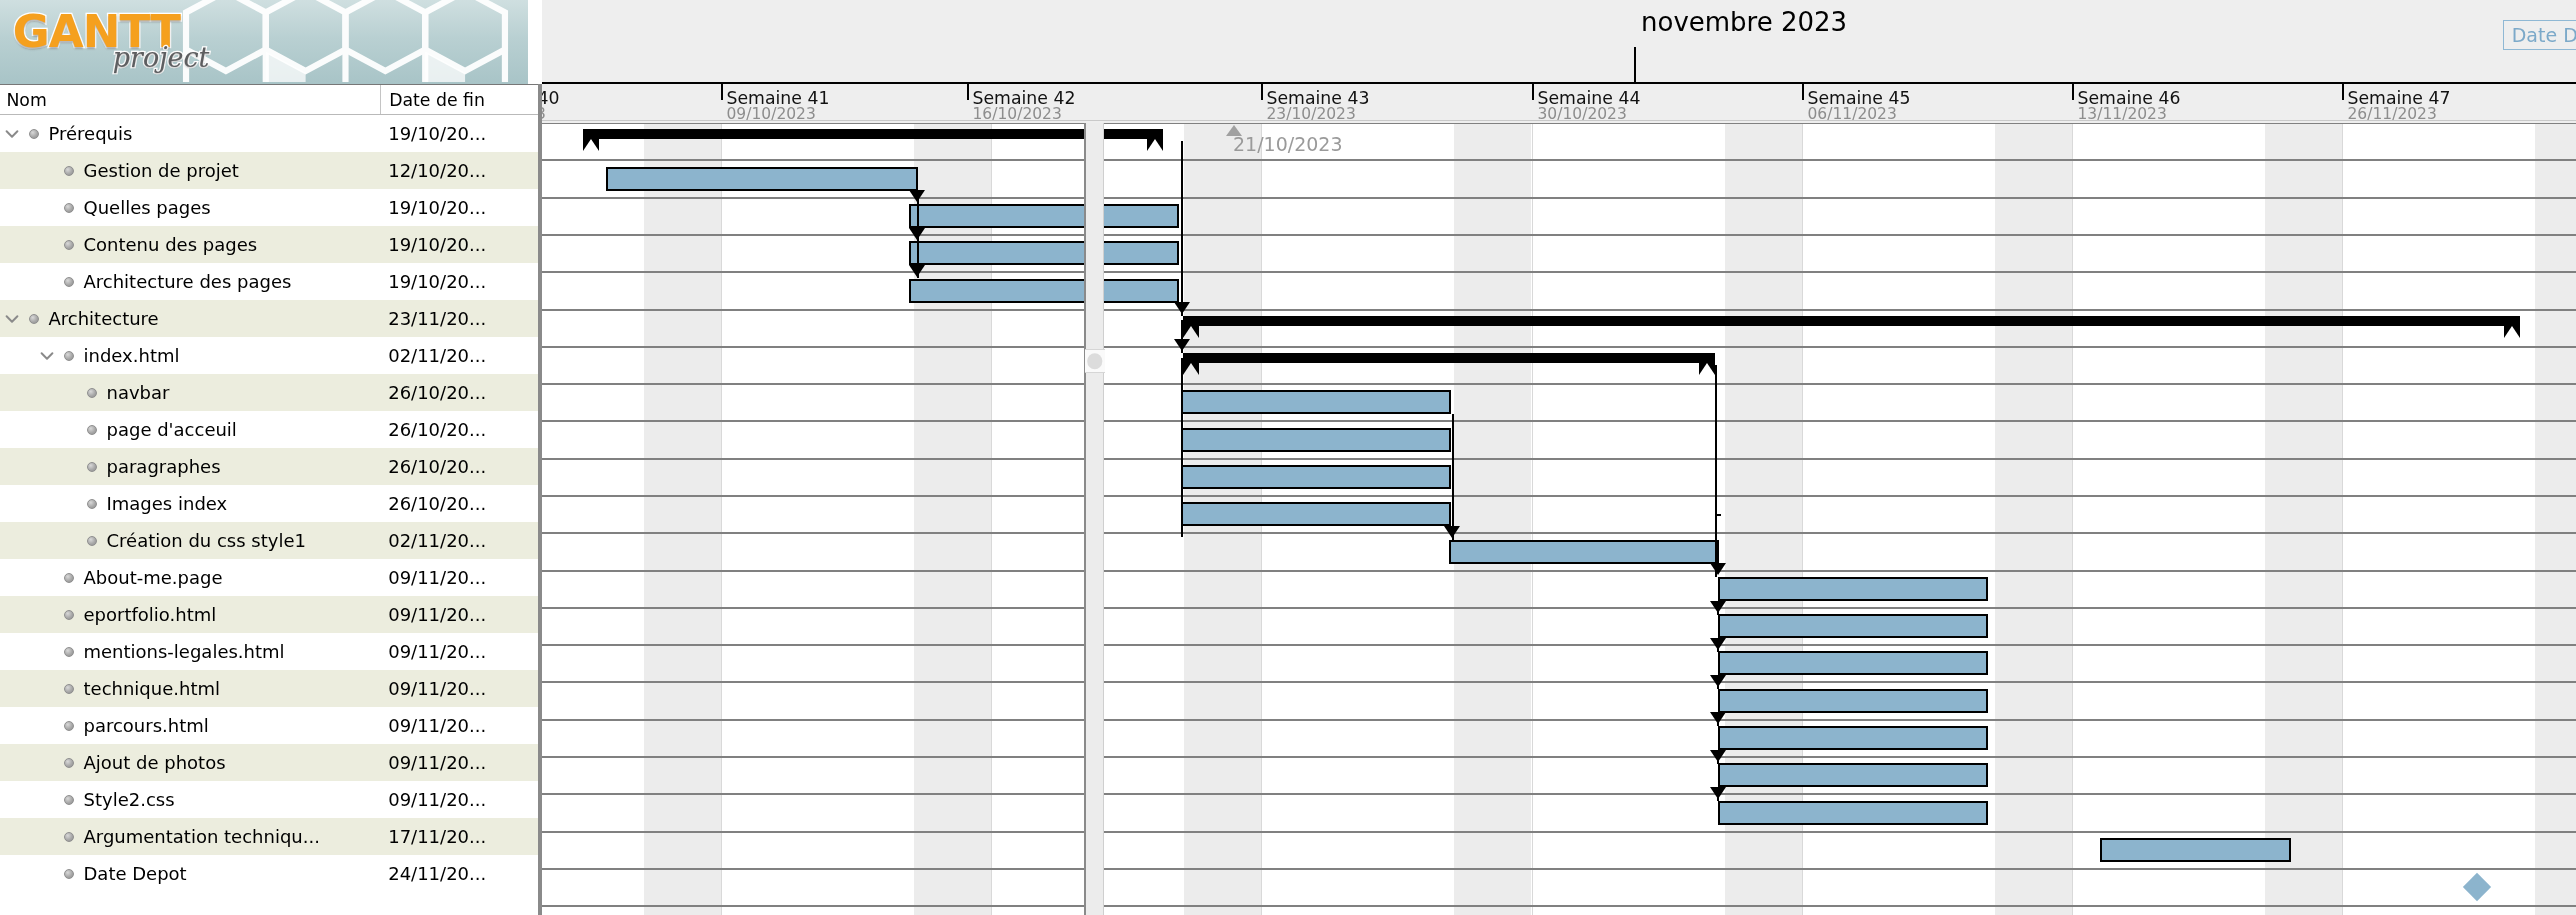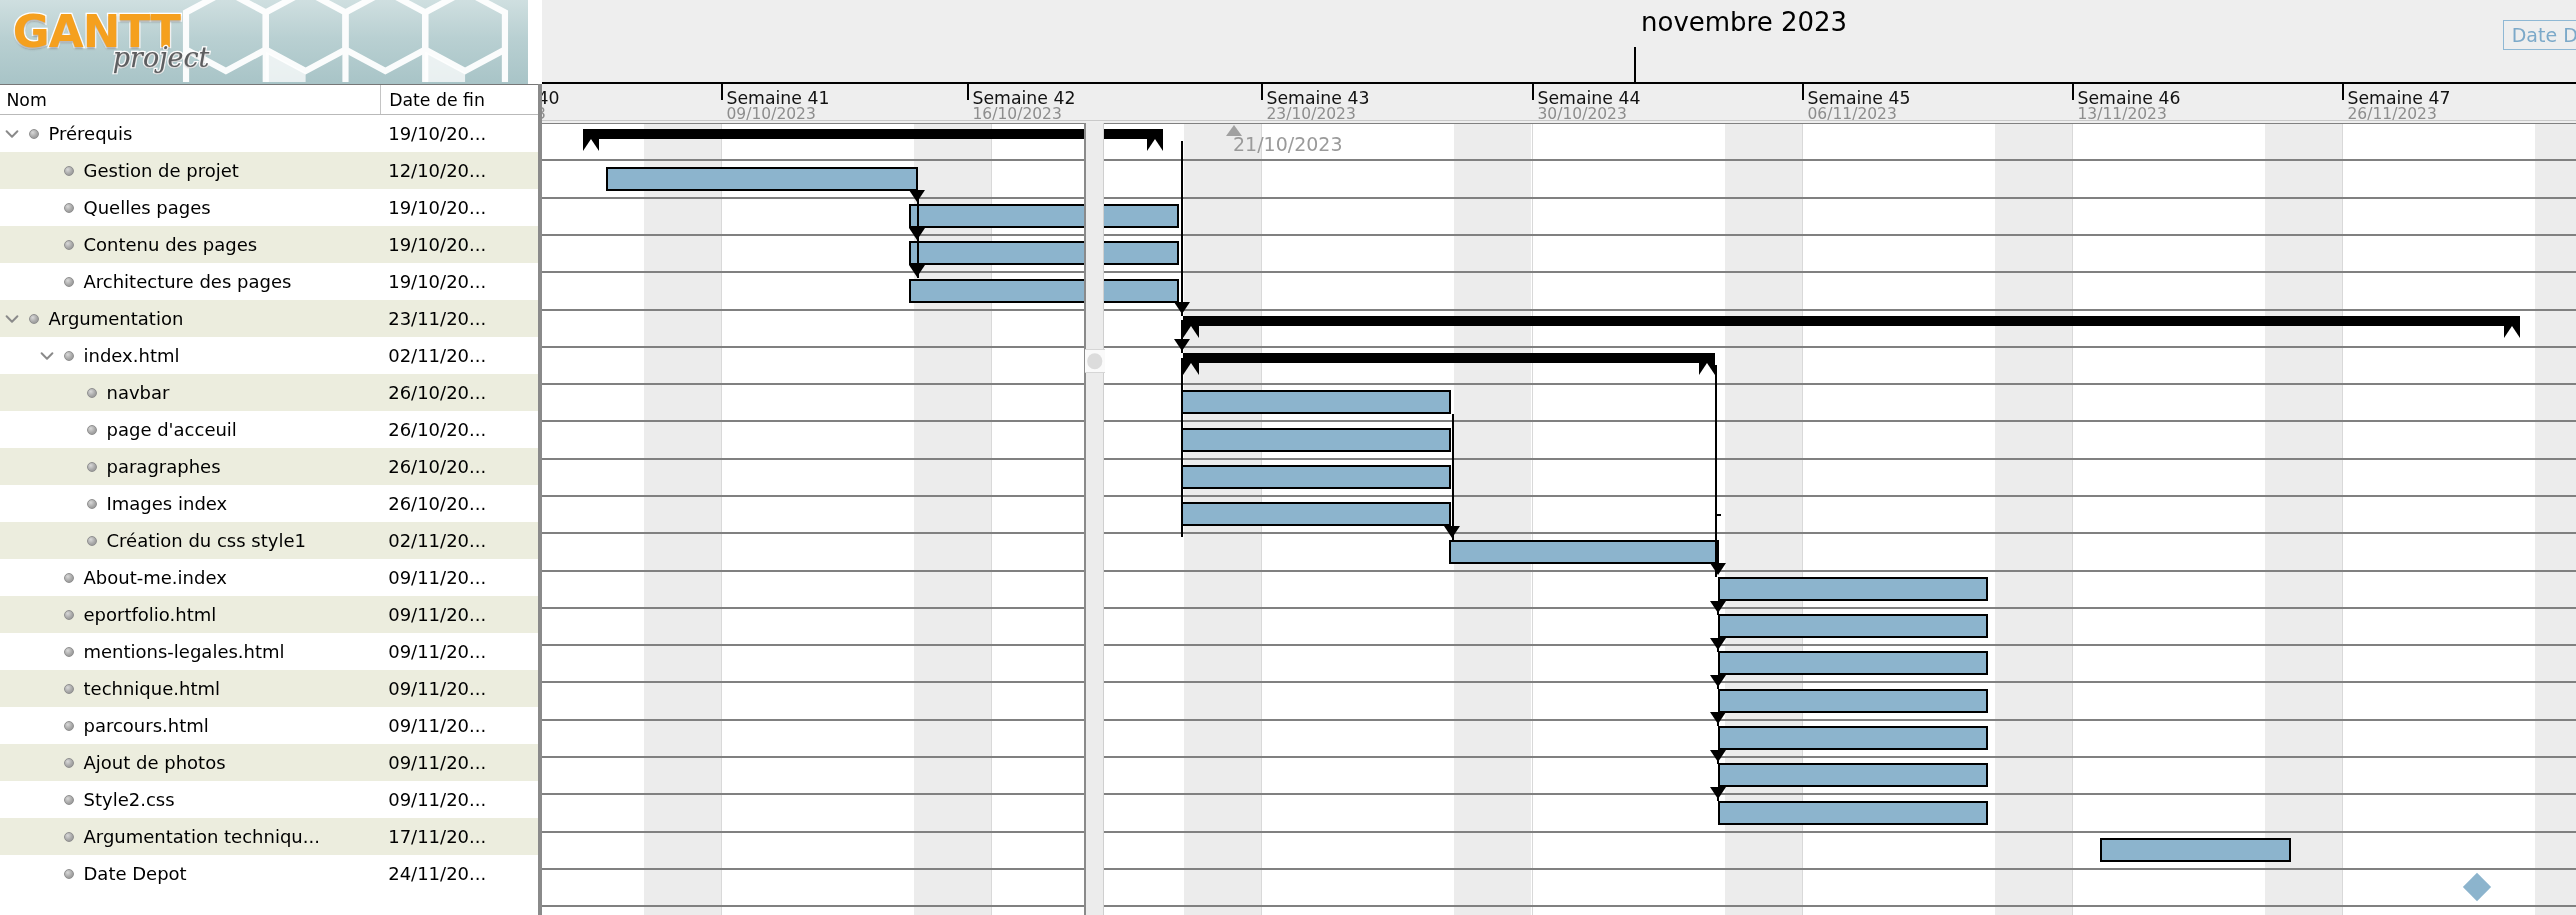--- a/index.html
+++ b/index.html
@@ -274,7 +274,7 @@
             <span class="bullet">
               <i></i>
             </span>
-            <span class="tlabel">Argumentation</span>
+            <span class="tlabel">Architecture</span>
           </div>
           <div class="c-date">
             <span>23/11/20...</span>

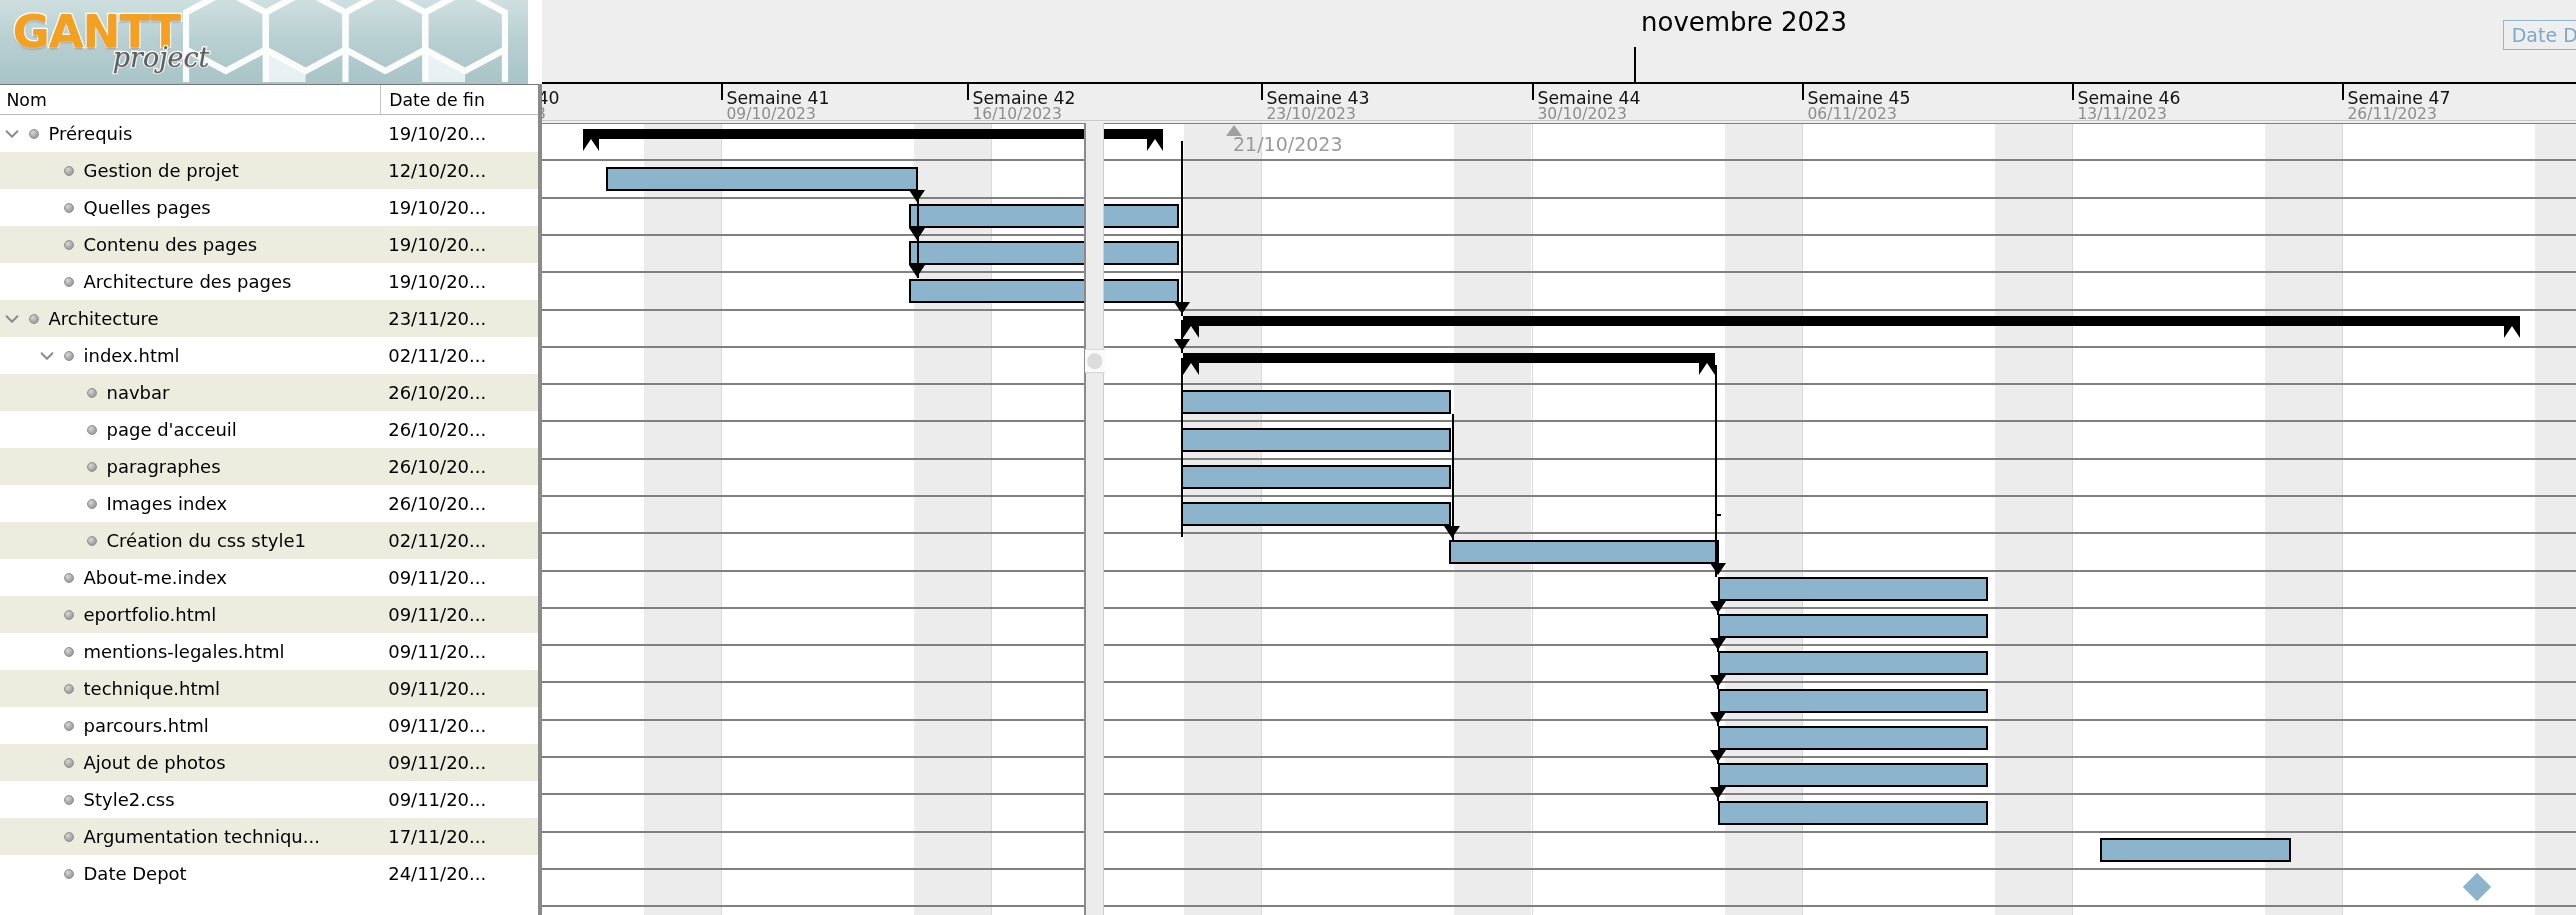--- a/index.html
+++ b/index.html
@@ -369,7 +369,7 @@
             <span class="bullet">
               <i></i>
             </span>
-            <span class="tlabel">About-me.index</span>
+            <span class="tlabel">About-me.page</span>
           </div>
           <div class="c-date">
             <span>09/11/20...</span>

